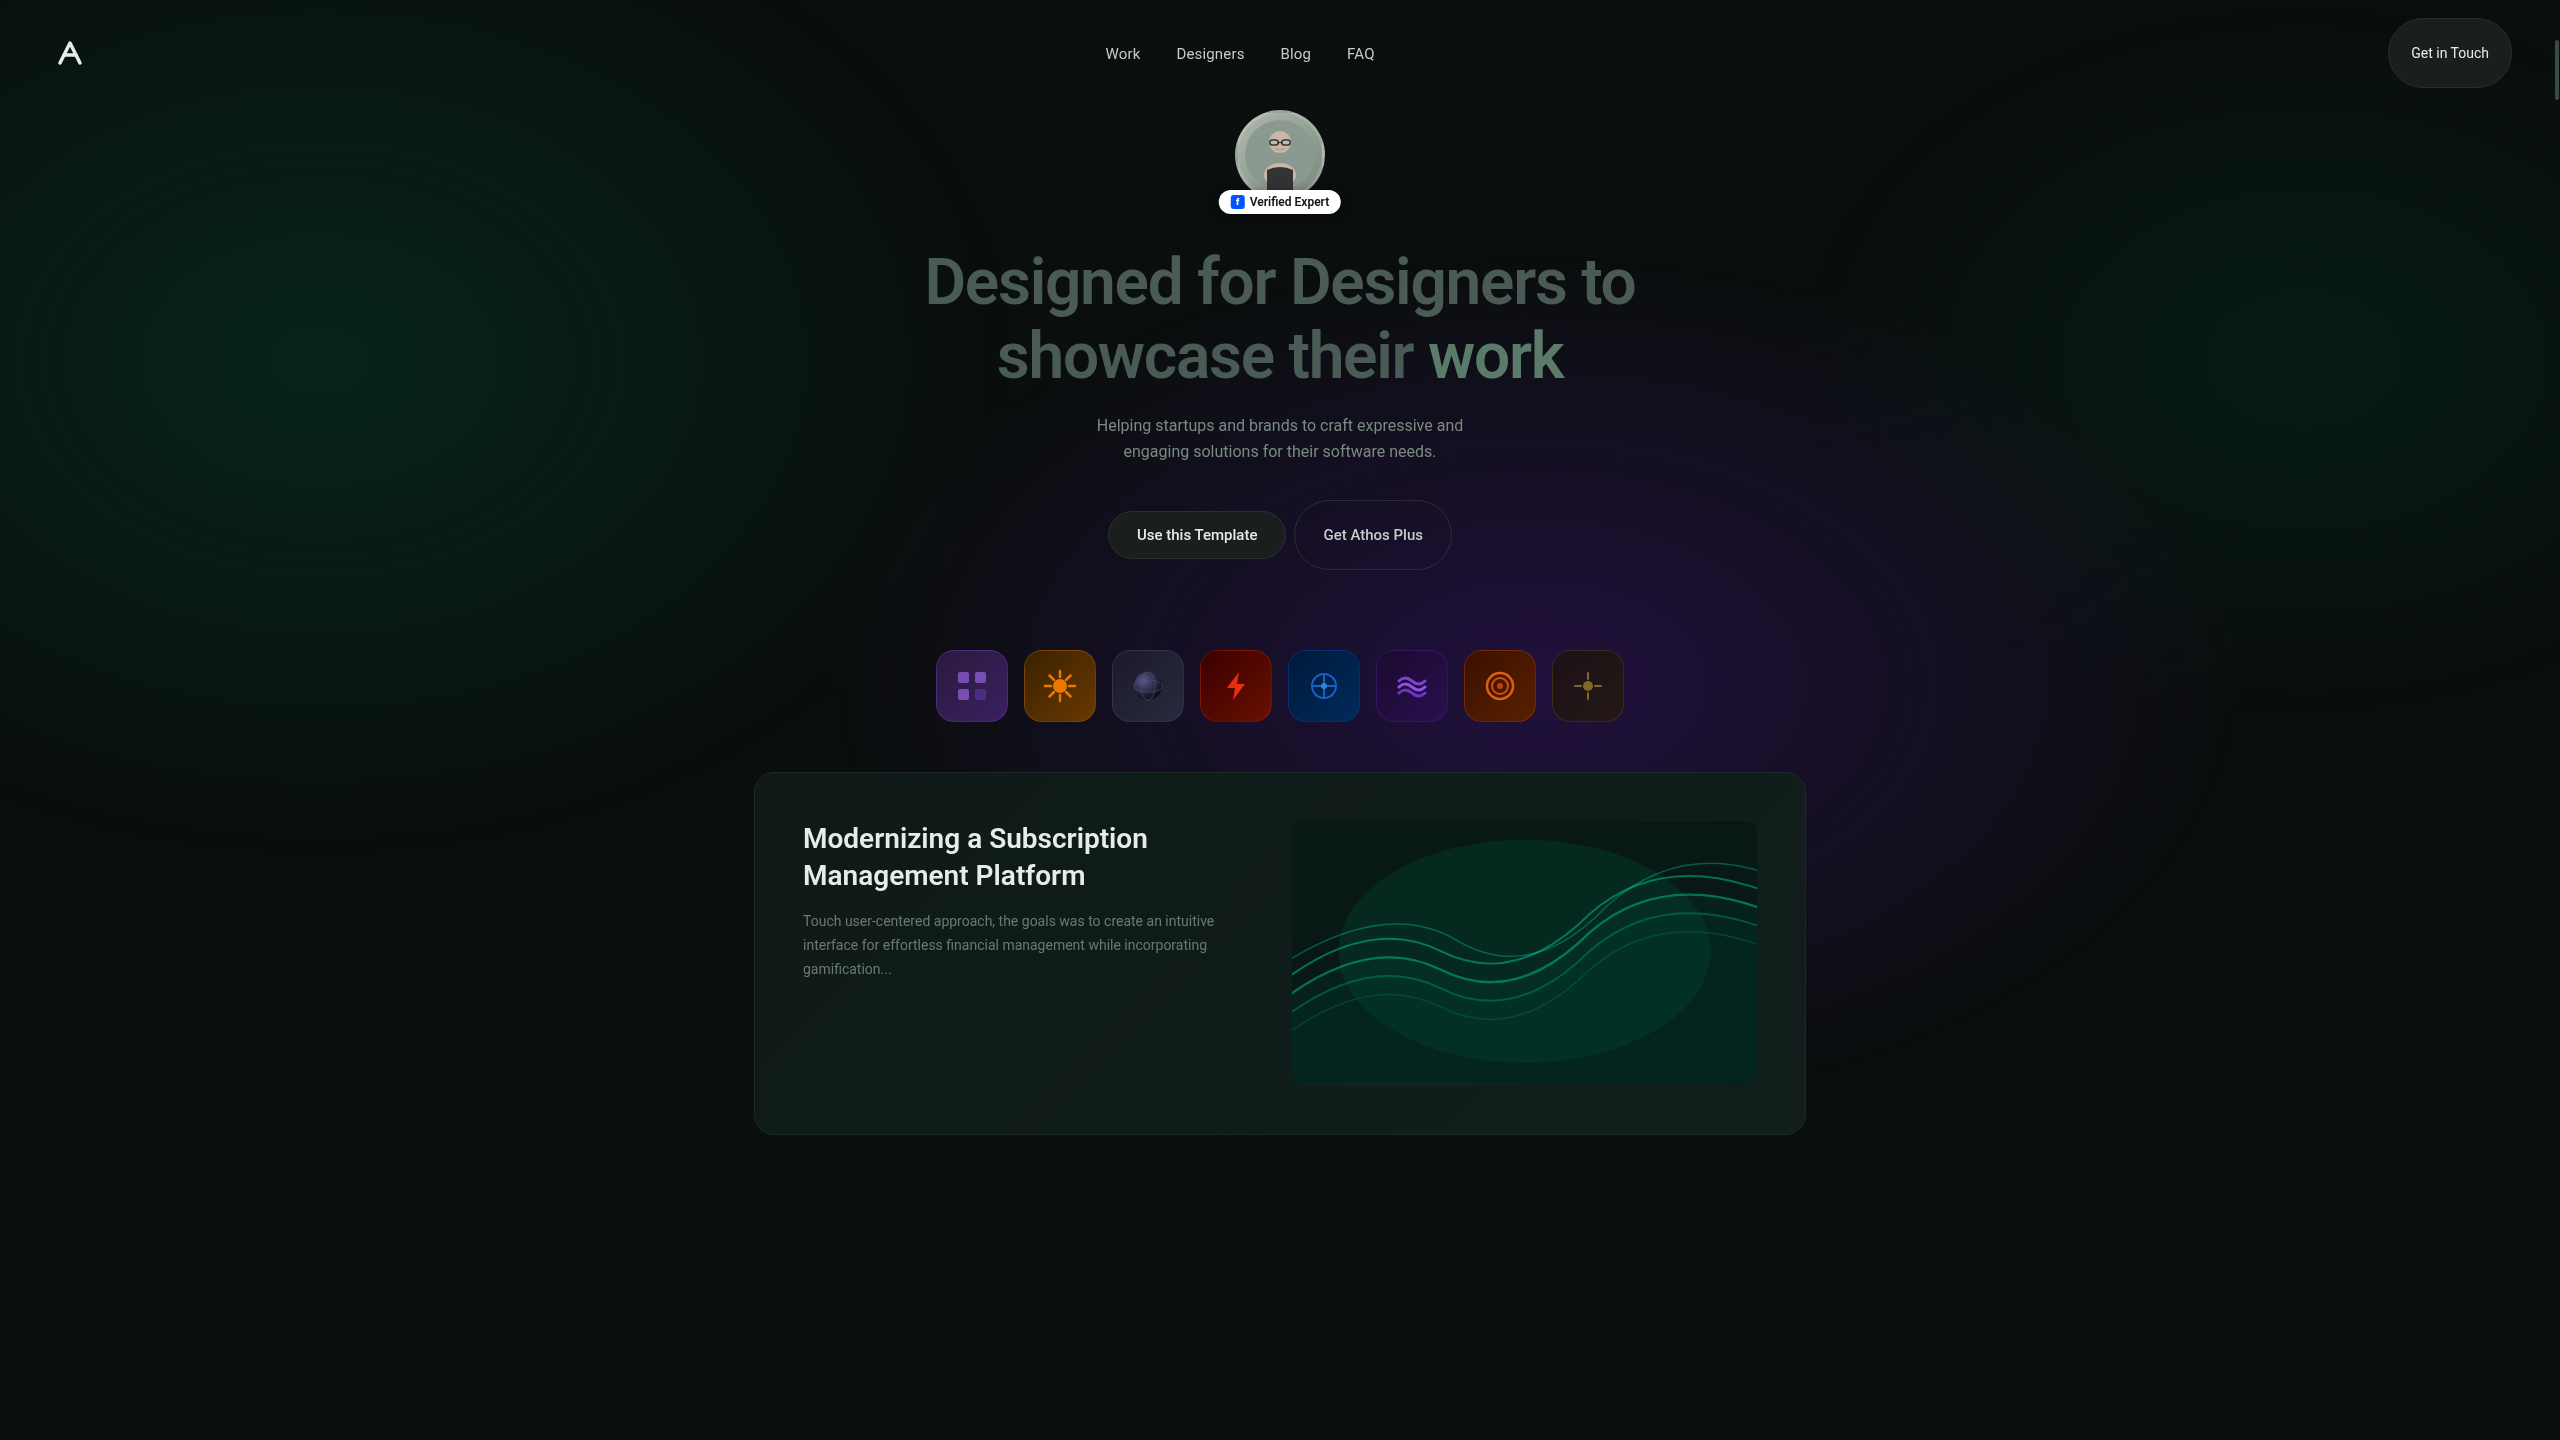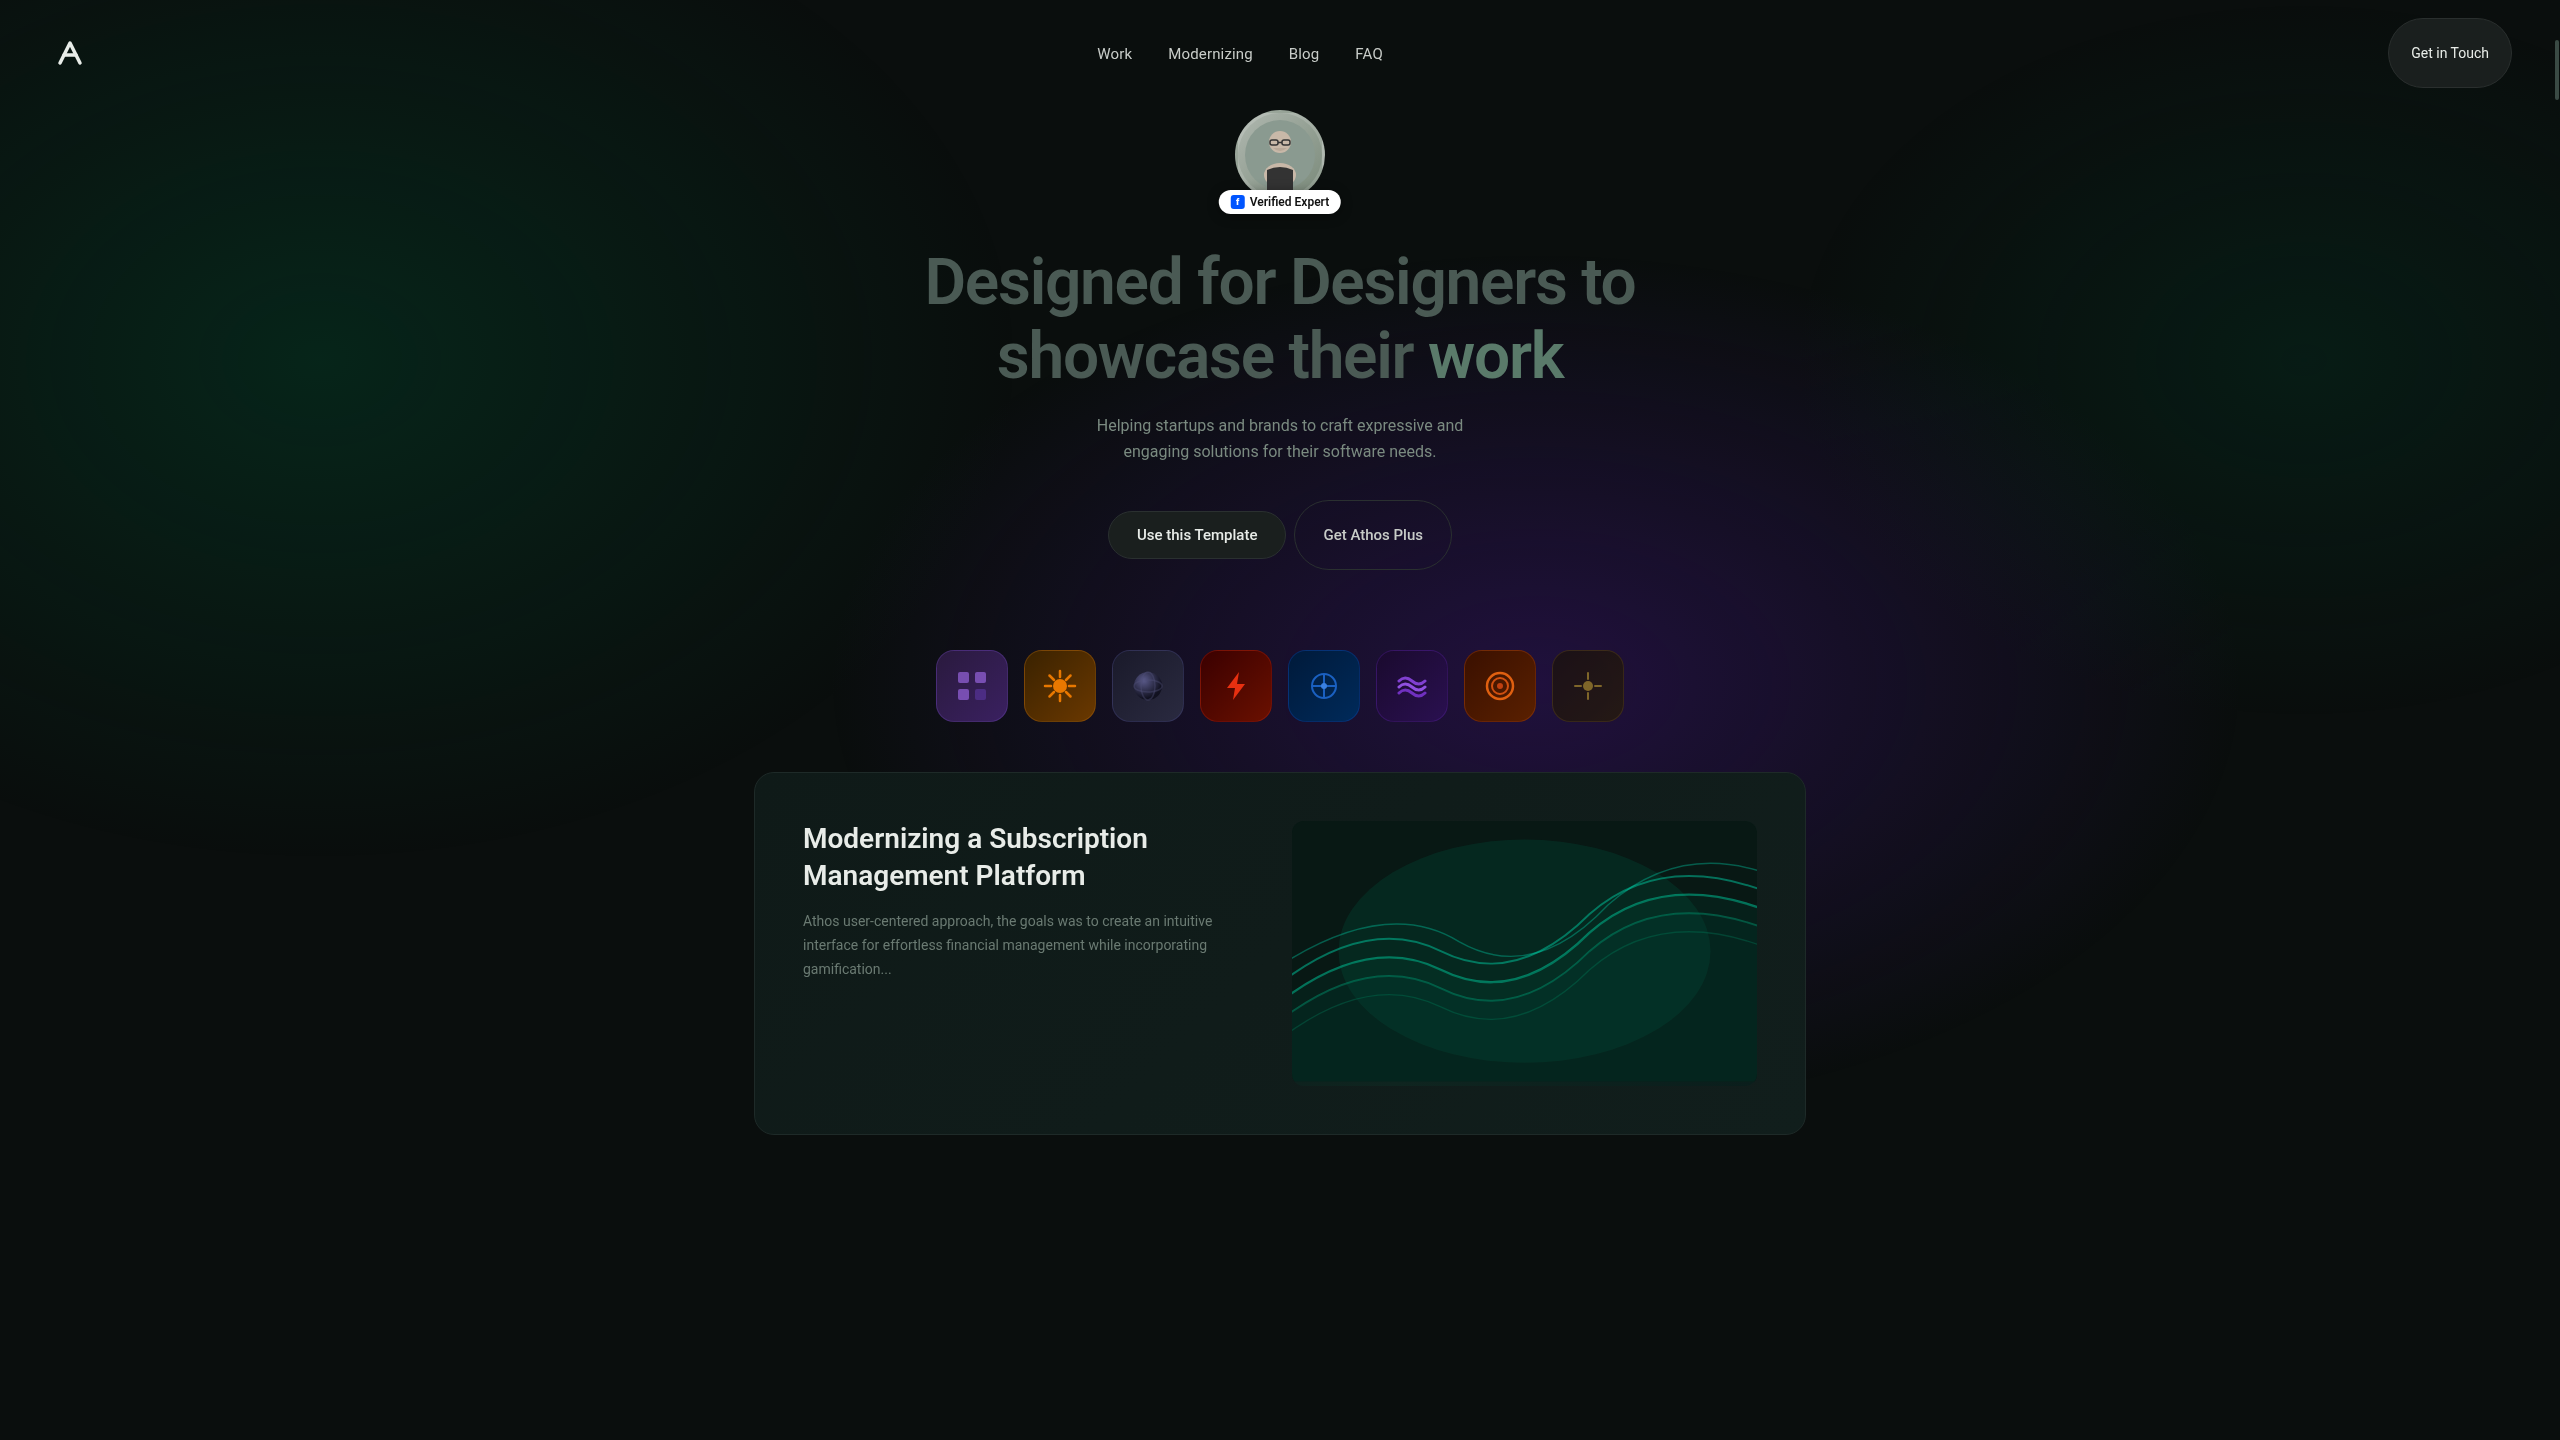--- a/index.html
+++ b/index.html
@@ -361,7 +361,7 @@
 
   <ul class="nav-links">
     <li><a href="#">Work</a></li>
-    <li><a href="#">Modernizing</a></li>
+    <li><a href="#">Designers</a></li>
     <li><a href="#">Blog</a></li>
     <li><a href="#">FAQ</a></li>
   </ul>

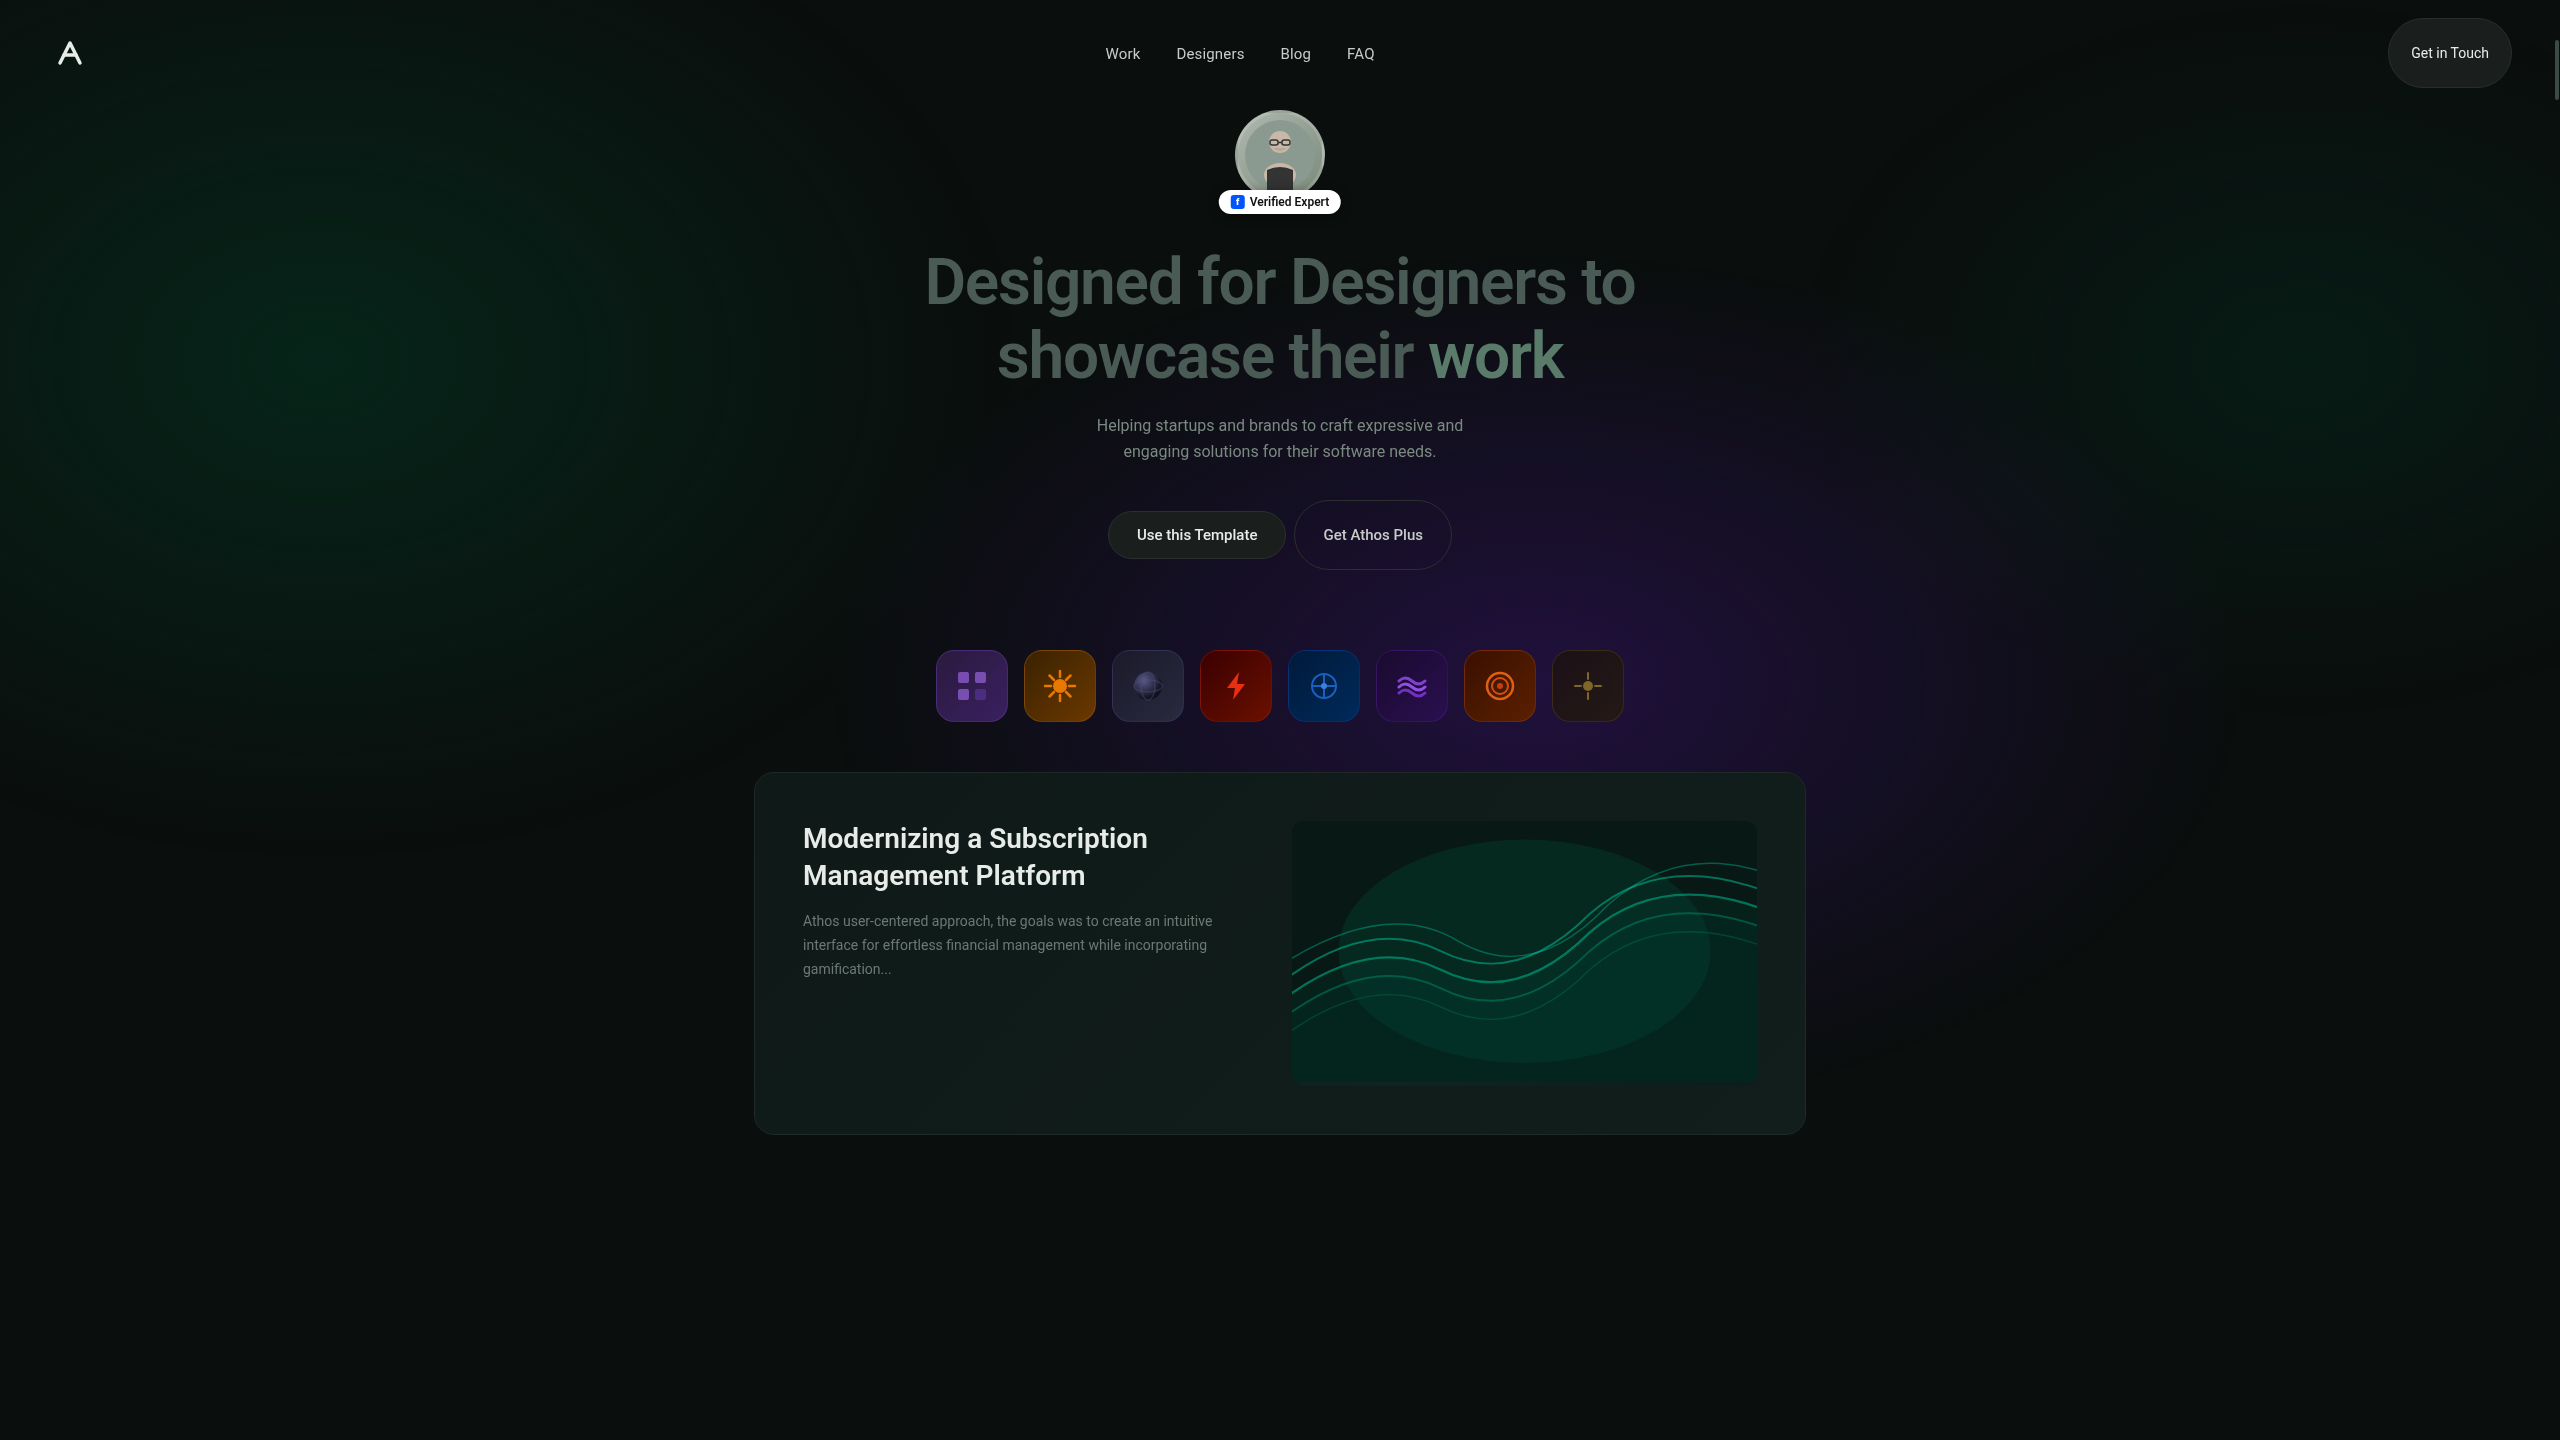--- a/index.html
+++ b/index.html
@@ -495,7 +495,7 @@
   <div class="project-card">
     <div class="card-text">
       <h2 class="card-title">Modernizing a Subscription Management Platform</h2>
-      <p class="card-desc">Athos user-centered approach, the goals was to create an intuitive interface for effortless financial management while incorporating gamification...</p>
+      <p class="card-desc">Touch user-centered approach, the goals was to create an intuitive interface for effortless financial management while incorporating gamification...</p>
     </div>
     <div class="card-image">
       

